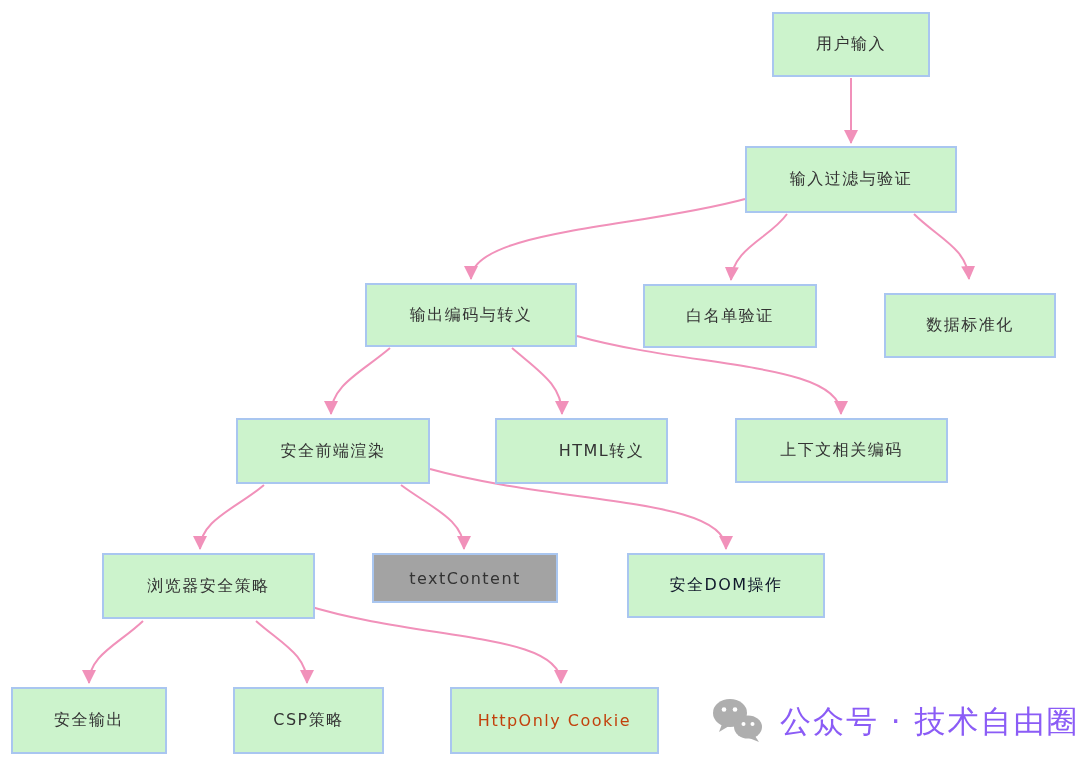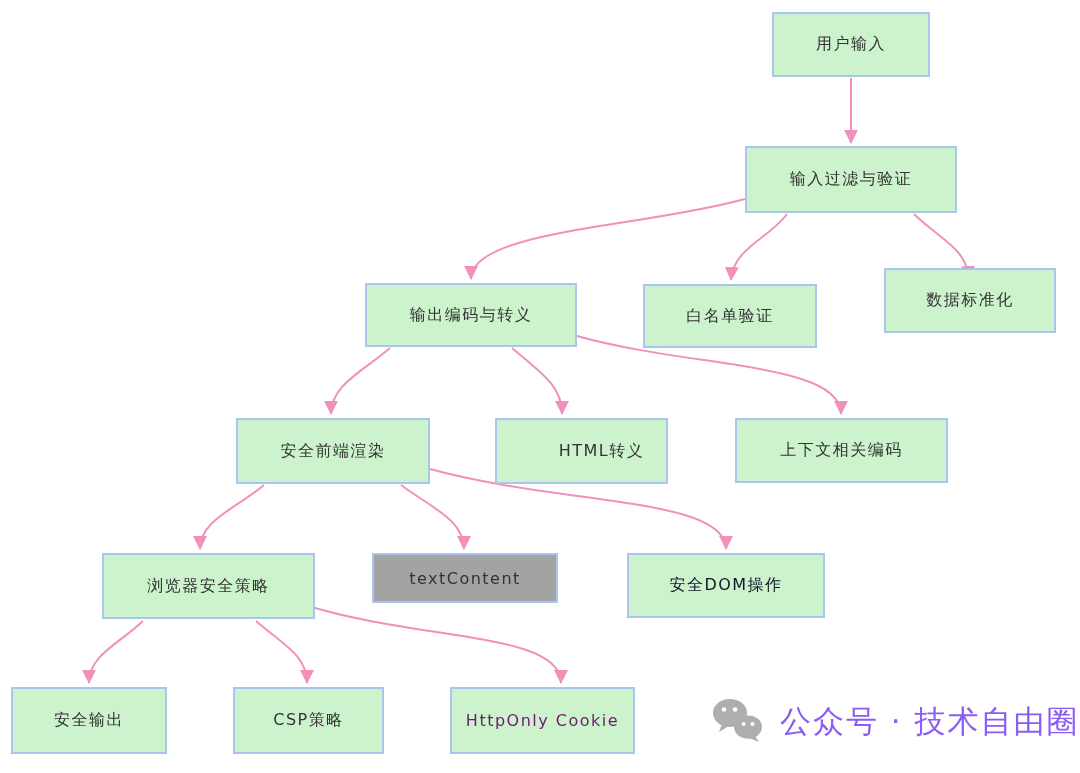--- a/index.html
+++ b/index.html
@@ -74,7 +74,7 @@
       <div class="node" style="left: 745px; top: 146px; width: 212px; height: 67px; background: rgb(204, 243, 204); border: 2px solid rgb(169, 198, 240); color: rgb(51, 51, 51);">输入过滤与验证</div>
       <div class="node" style="left: 365px; top: 283px; width: 212px; height: 64px; background: rgb(204, 243, 204); border: 2px solid rgb(169, 198, 240); color: rgb(51, 51, 51); text-align: right;">输出编码与转义</div>
       <div class="node" style="left: 643px; top: 284px; width: 174px; height: 64px; background: rgb(204, 243, 204); border: 2px solid rgb(169, 198, 240); color: rgb(51, 51, 51);">白名单验证</div>
-      <div class="node" style="left: 884px; top: 268px; width: 172px; height: 65px; background: rgb(204, 243, 204); border: 2px solid rgb(169, 198, 240); color: rgb(51, 51, 51);">数据标准化</div>
+      <div class="node" style="left: 884px; top: 293px; width: 172px; height: 65px; background: rgb(204, 243, 204); border: 2px solid rgb(169, 198, 240); color: rgb(51, 51, 51);">数据标准化</div>
       <div class="node" style="left: 236px; top: 418px; width: 194px; height: 66px; background: rgb(204, 243, 204); border: 2px solid rgb(169, 198, 240); color: rgb(51, 51, 51);">安全前端渲染</div>
       <div class="node" style="left: 495px; top: 418px; width: 173px; height: 66px; background: rgb(204, 243, 204); border: 2px solid rgb(169, 198, 240); color: rgb(51, 51, 51); padding-left: 40px;">HTML转义</div>
       <div class="node" style="left: 735px; top: 418px; width: 213px; height: 65px; background: rgb(204, 243, 204); border: 2px solid rgb(169, 198, 240); color: rgb(51, 51, 51);">上下文相关编码</div>

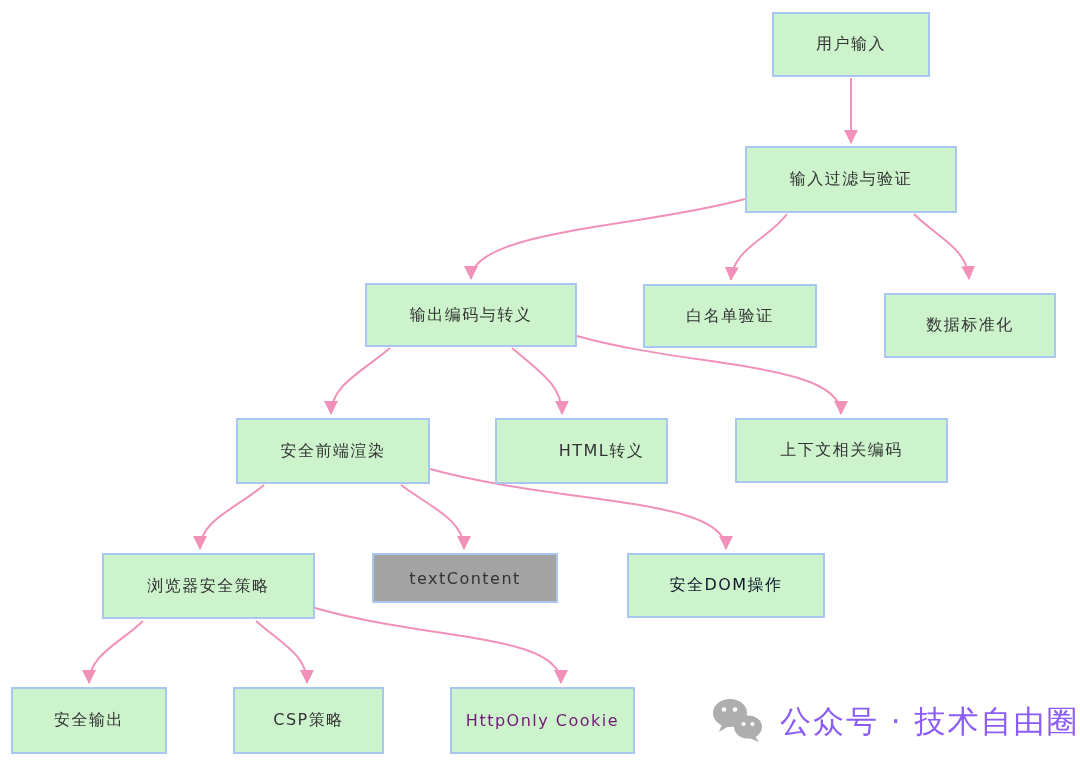--- a/index.html
+++ b/index.html
@@ -83,7 +83,7 @@
       <div class="node" style="left: 627px; top: 553px; width: 198px; height: 65px; background: rgb(204, 243, 204); border: 2px solid rgb(169, 198, 240); color: #0f172a;">安全DOM操作</div>
       <div class="node" style="left: 11px; top: 687px; width: 156px; height: 67px; background: rgb(204, 243, 204); border: 2px solid rgb(169, 198, 240); color: rgb(51, 51, 51);">安全输出</div>
       <div class="node" style="left: 233px; top: 687px; width: 151px; height: 67px; background: rgb(204, 243, 204); border: 2px solid rgb(169, 198, 240); color: rgb(51, 51, 51);">CSP策略</div>
-      <div class="node" style="left: 450px; top: 687px; width: 185px; height: 67px; background: rgb(204, 243, 204); border: 2px solid rgb(169, 198, 240); color: #701a75;">HttpOnly Cookie</div>
+      <div class="node" style="left: 450px; top: 687px; width: 209px; height: 67px; background: rgb(204, 243, 204); border: 2px solid rgb(169, 198, 240); color: #c2410c;">HttpOnly Cookie</div>
     </div>
 
   <div class="watermark" style="color: #8b5cf6; gap: 16px;">

